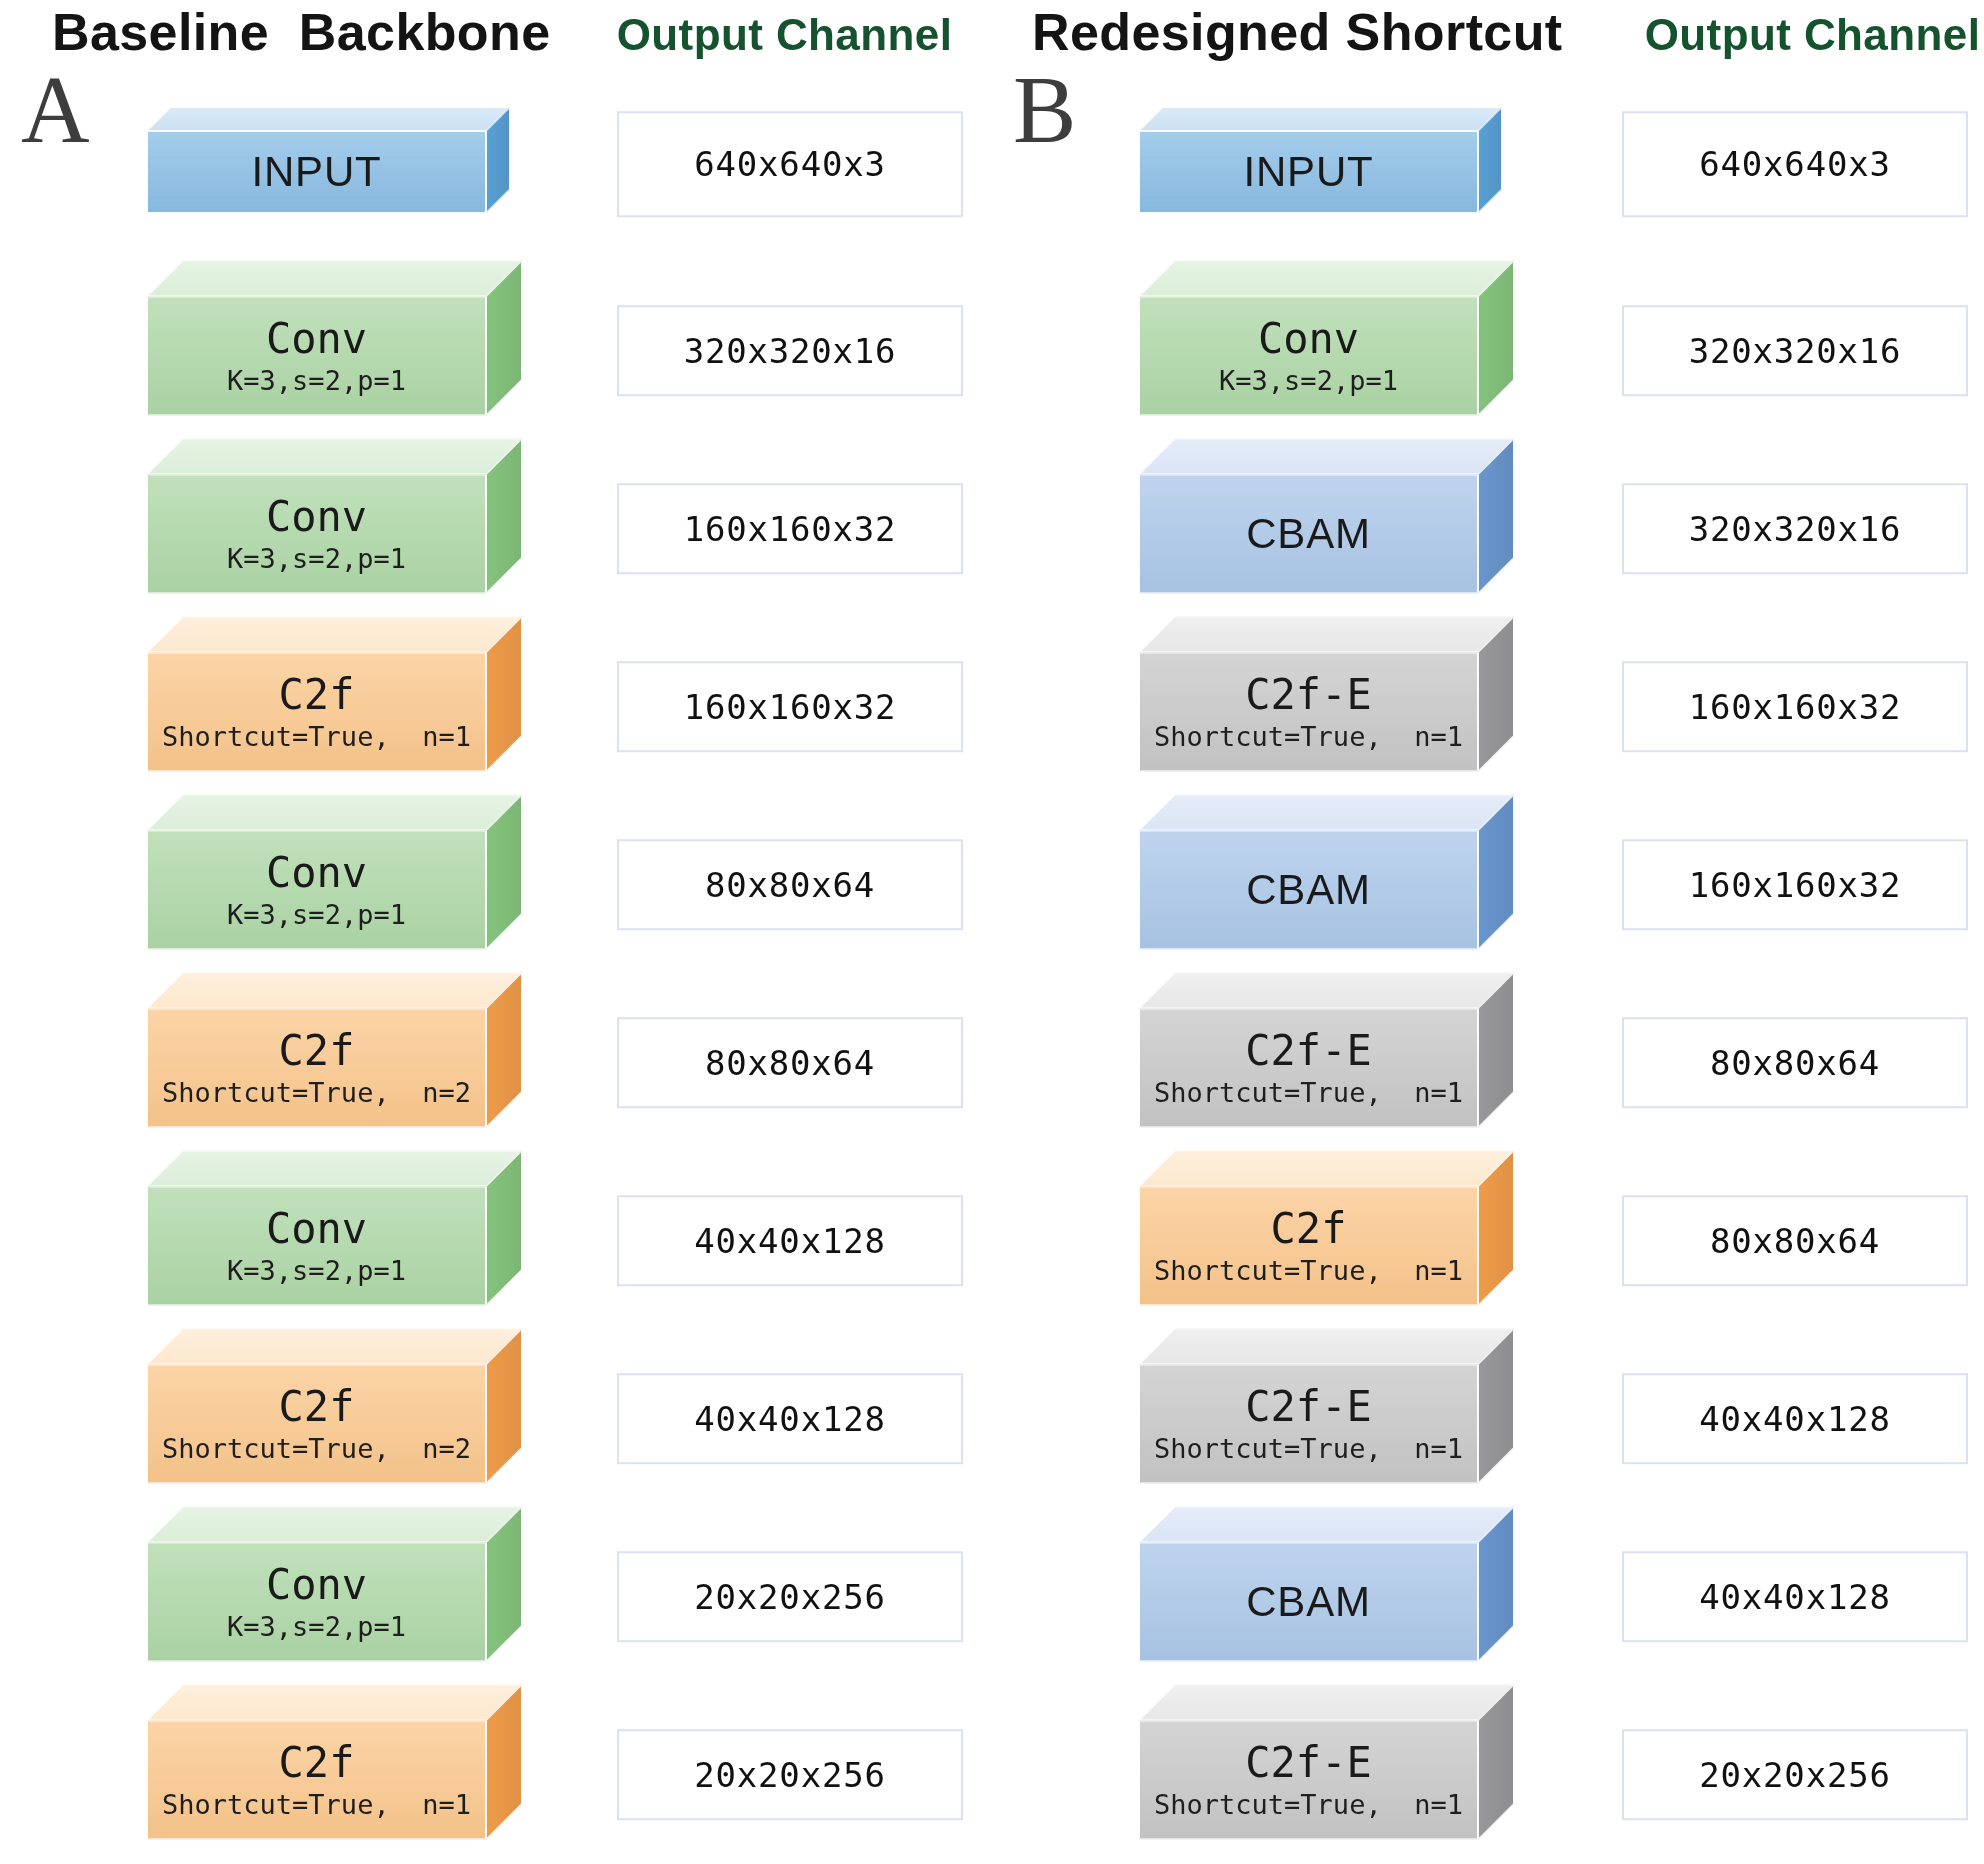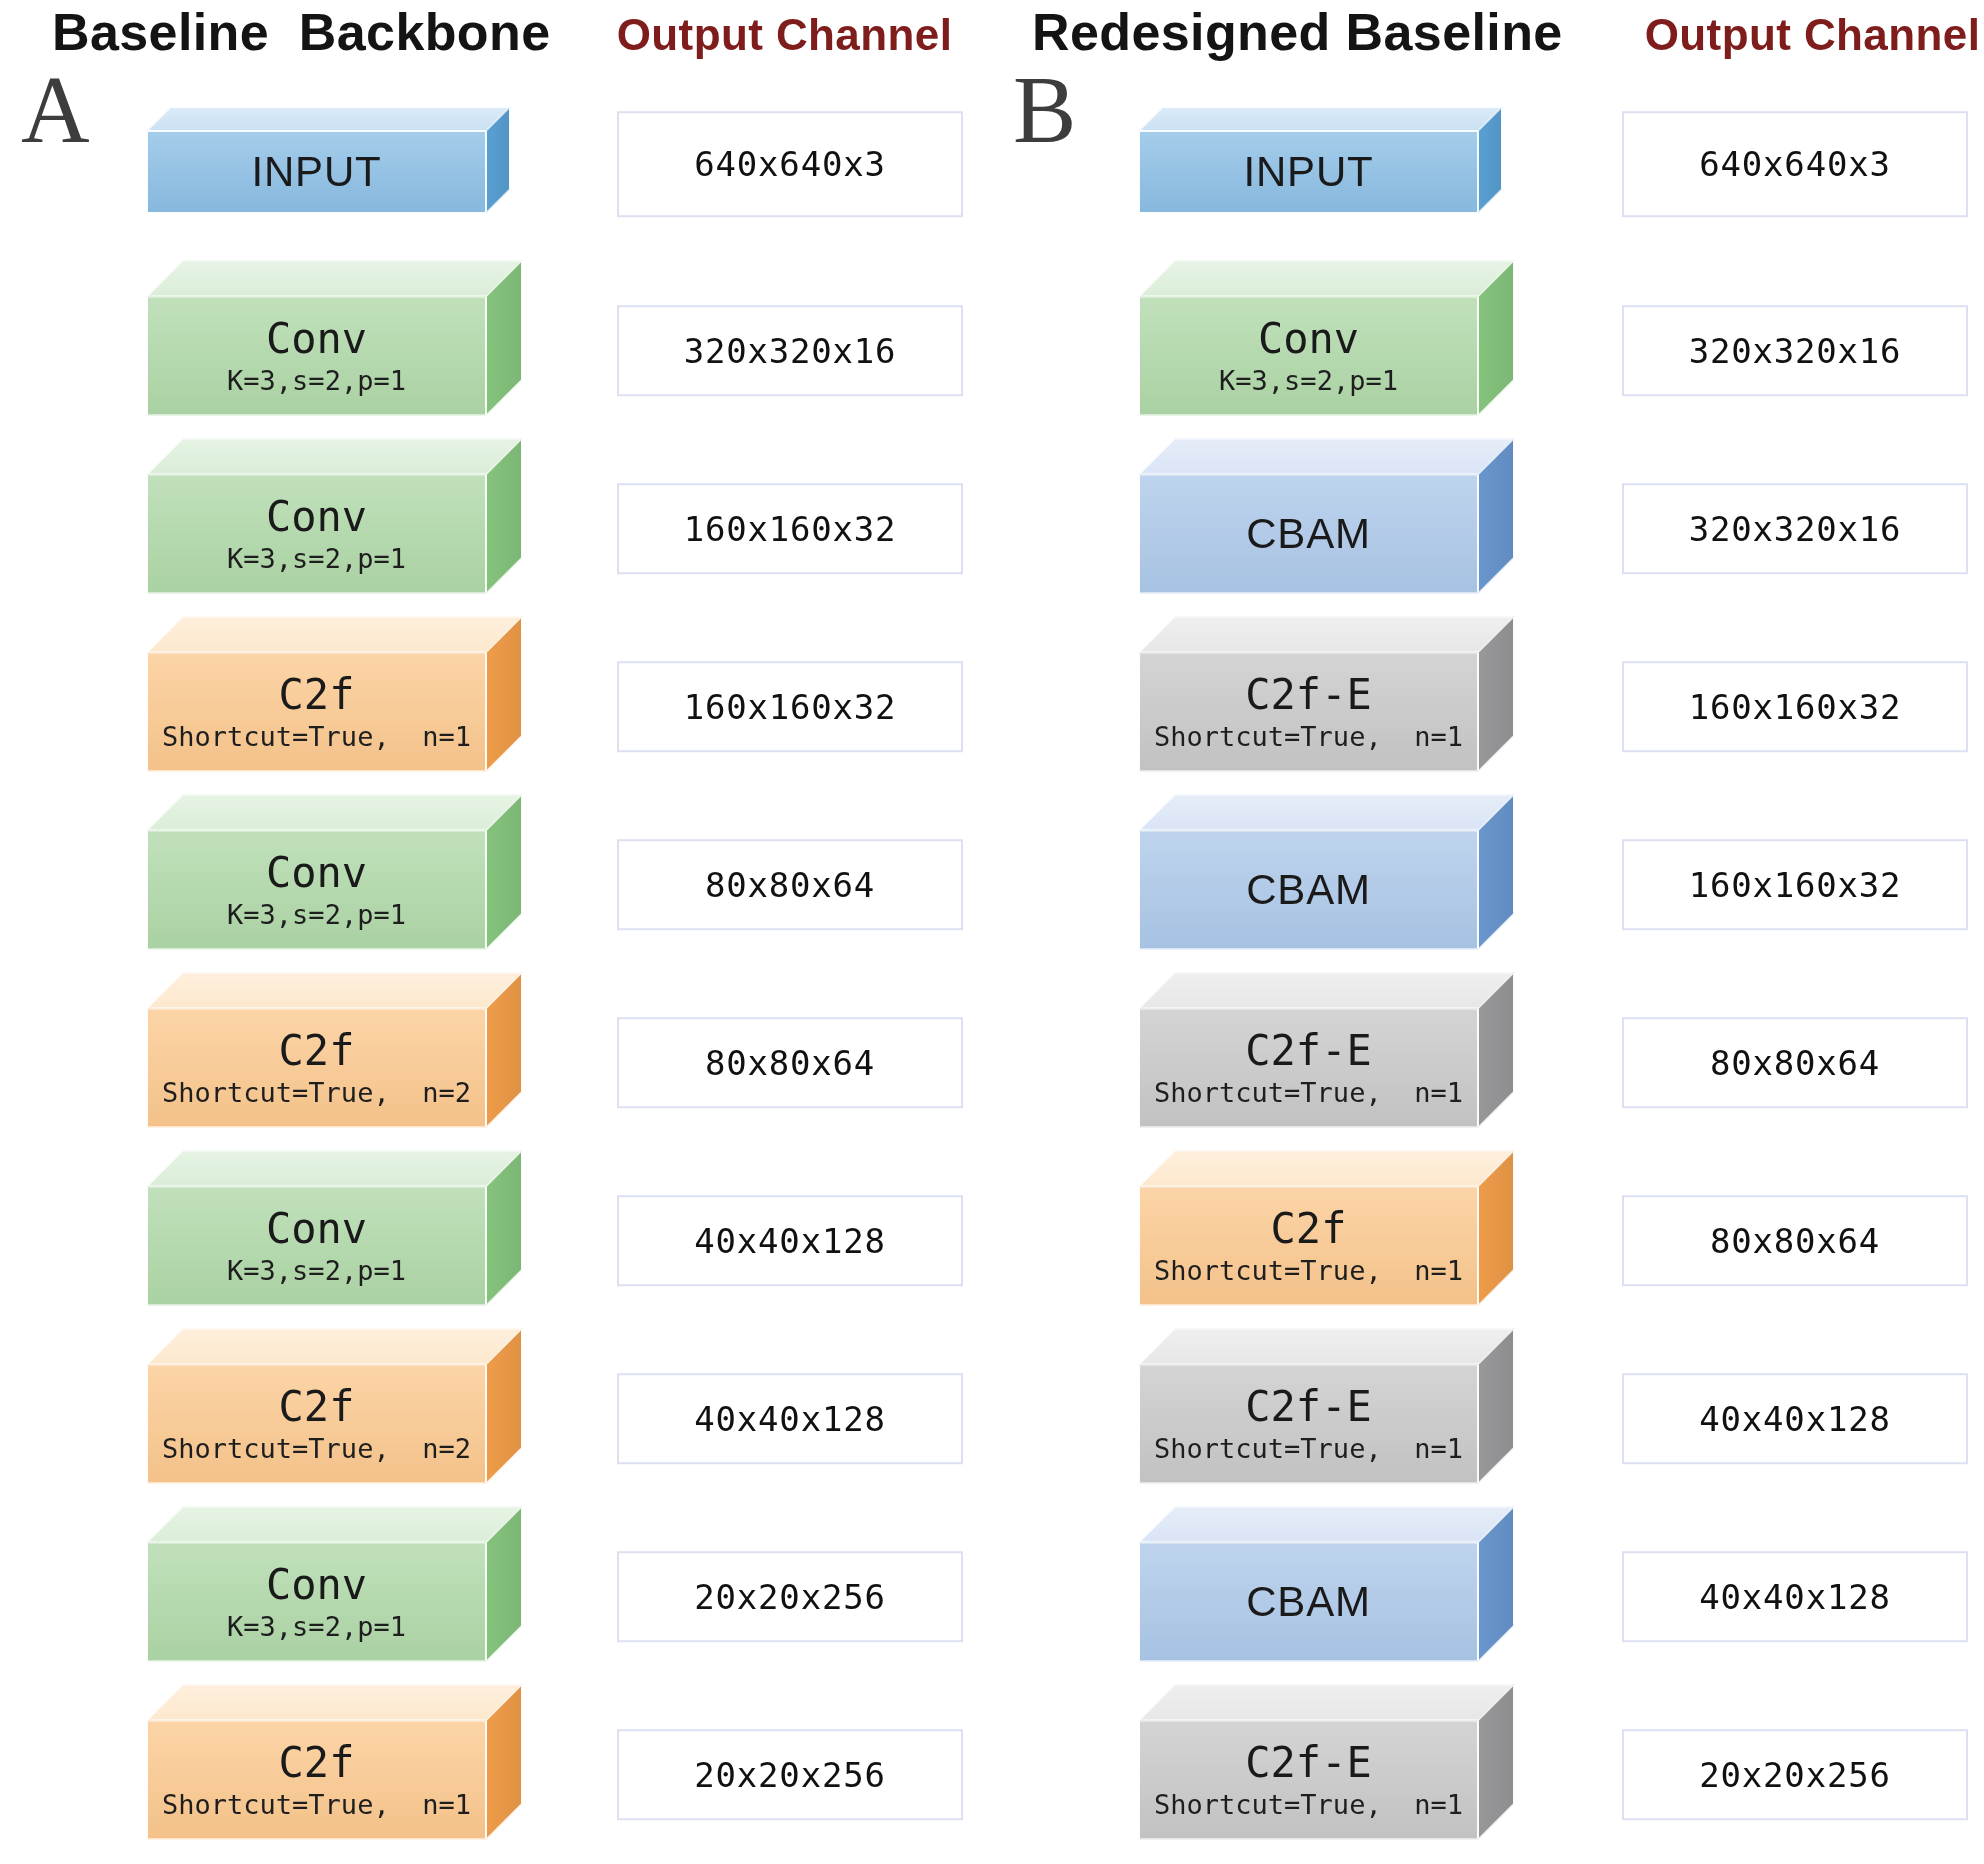--- a/index.html
+++ b/index.html
@@ -21,7 +21,7 @@
   .output-header {
     position:absolute; left:605px; width:359px; top:9.7px;
     font-size:44px; font-weight:700; text-align:center;
-    letter-spacing:0.4px; color:#7f1d1d; white-space:pre;
+    letter-spacing:0.4px; color:#14532d; white-space:pre;
   }
   .panel-b .backbone-header { left:40px; }
   .panel-b .output-header { left:641px; }

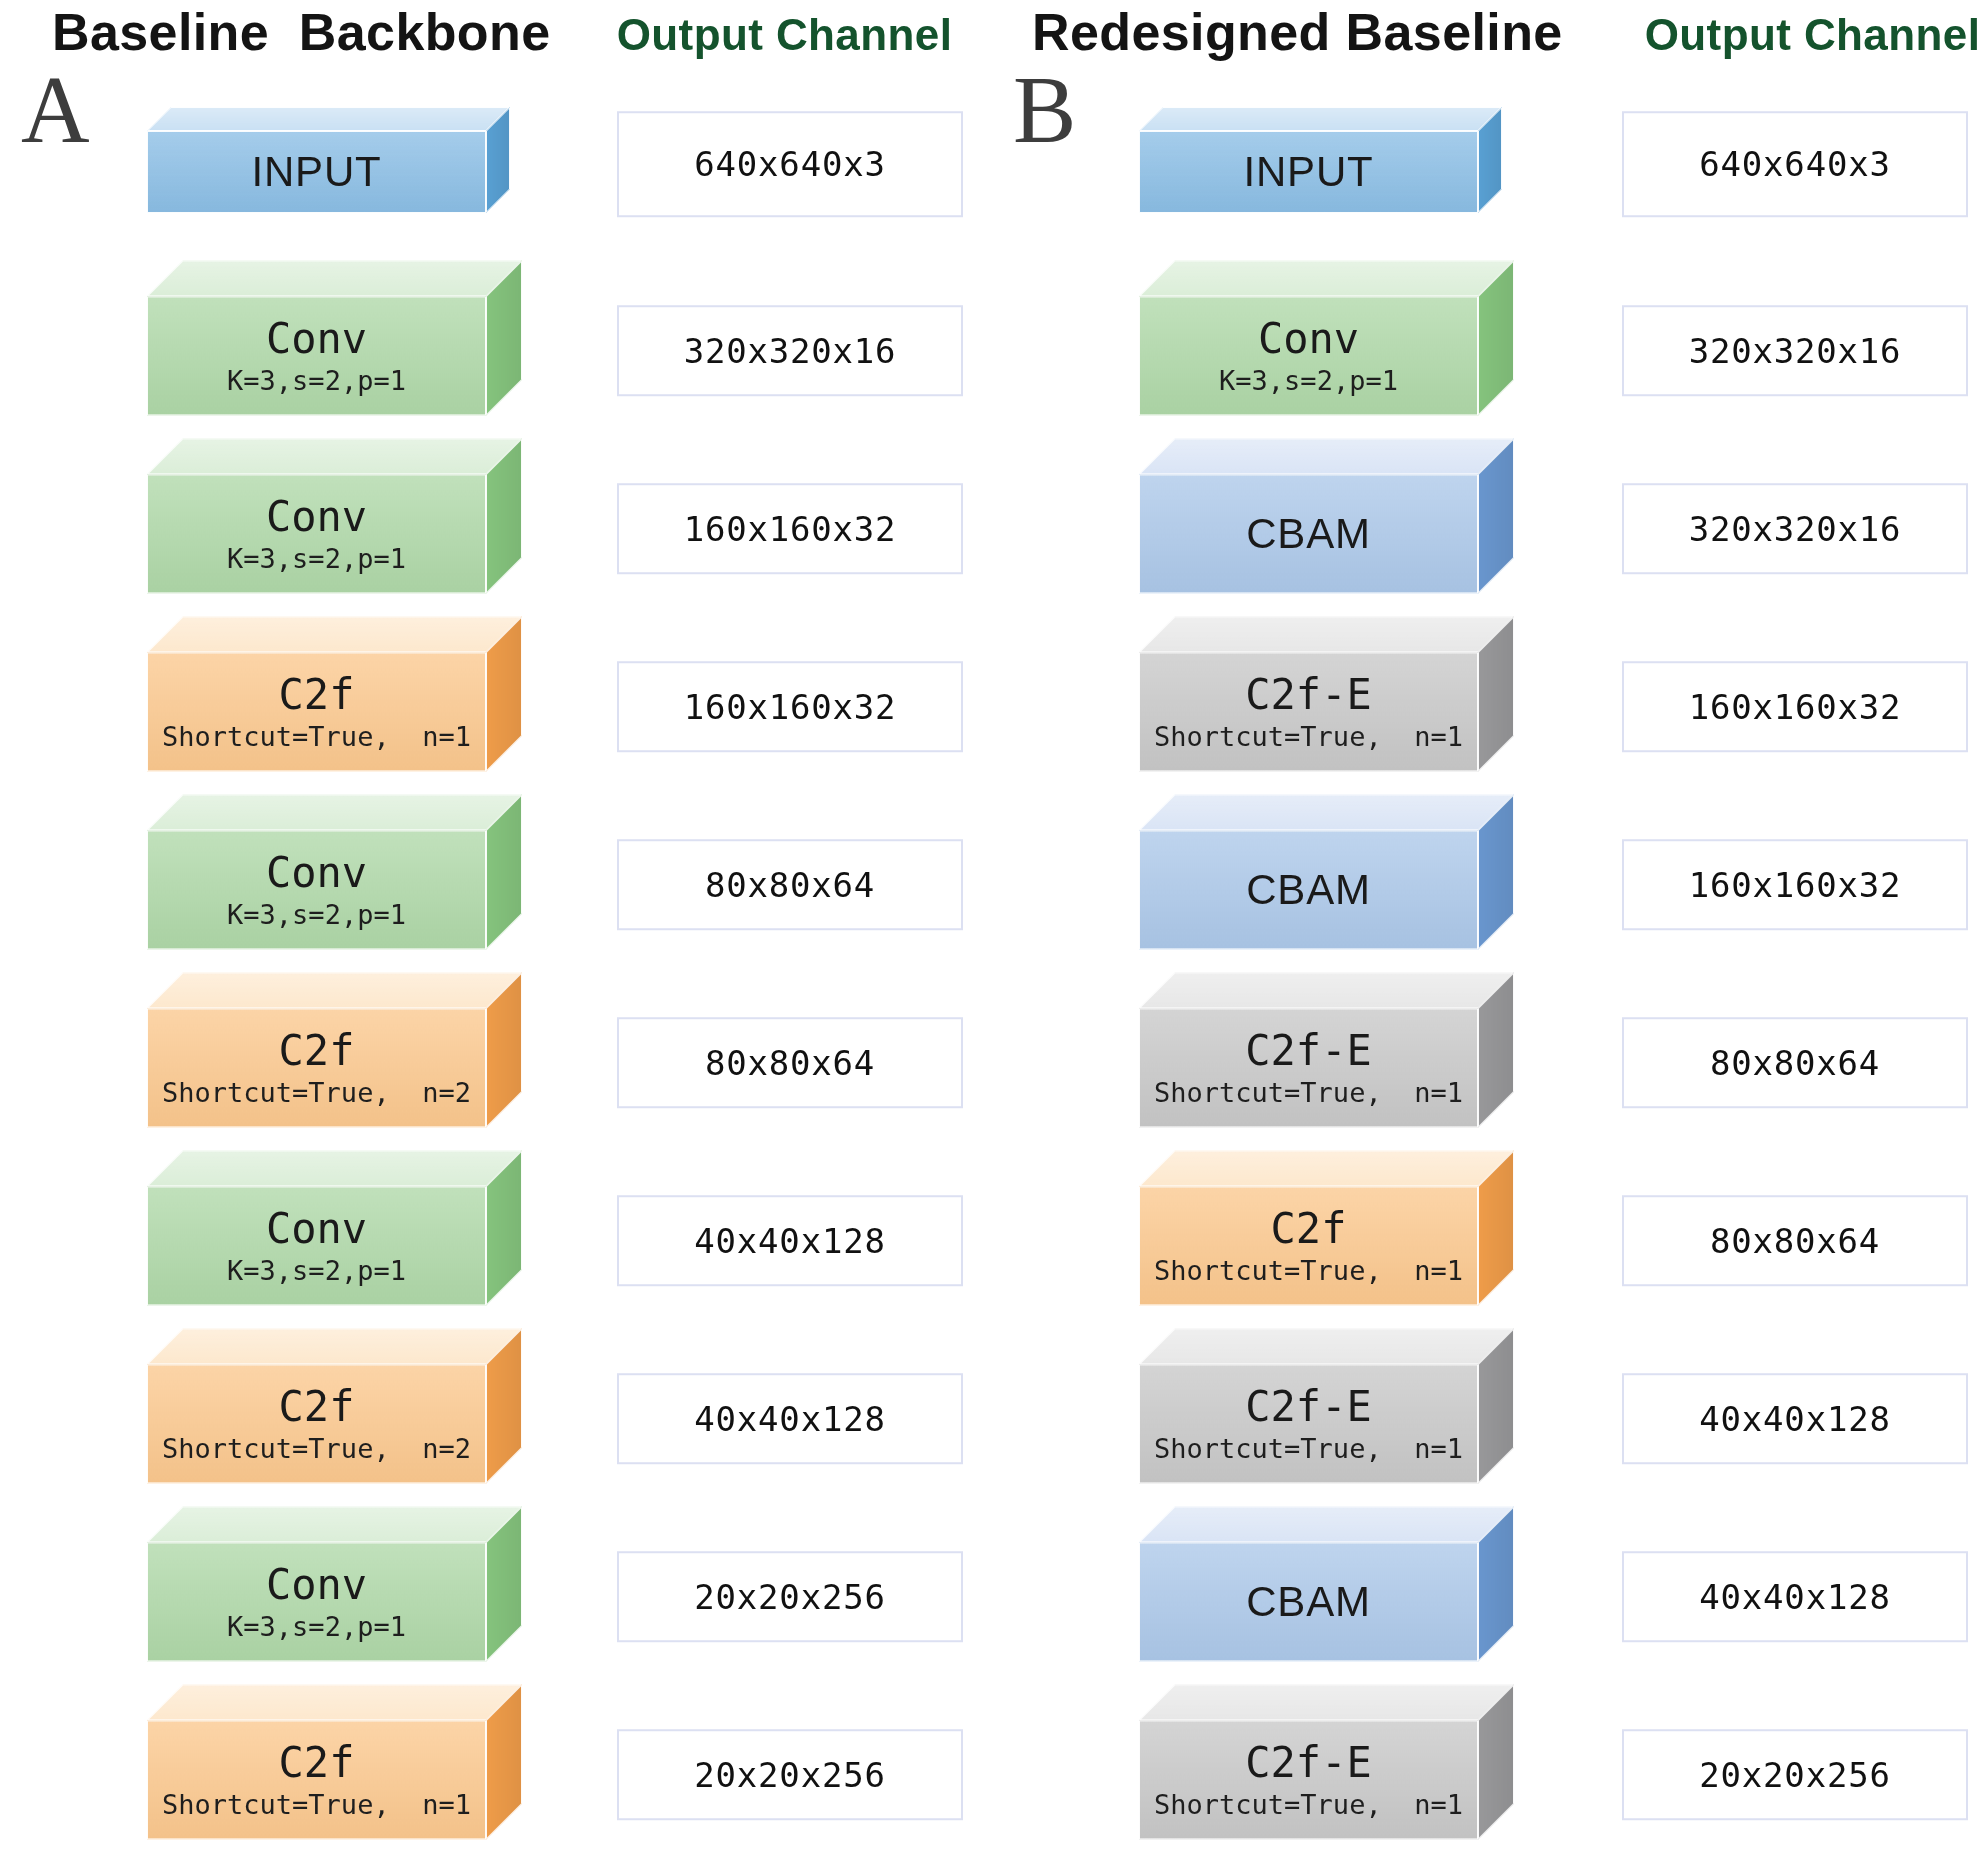--- a/index.html
+++ b/index.html
@@ -245,7 +245,7 @@
   </div>
 
   <div class="panel panel-b">
-    <div class="backbone-header">Redesigned Baseline</div>
+    <div class="backbone-header">Redesigned Shortcut</div>
     <div class="output-header">Output Channel</div>
     <div class="panel-letter">B</div>
     <div class="rows">

